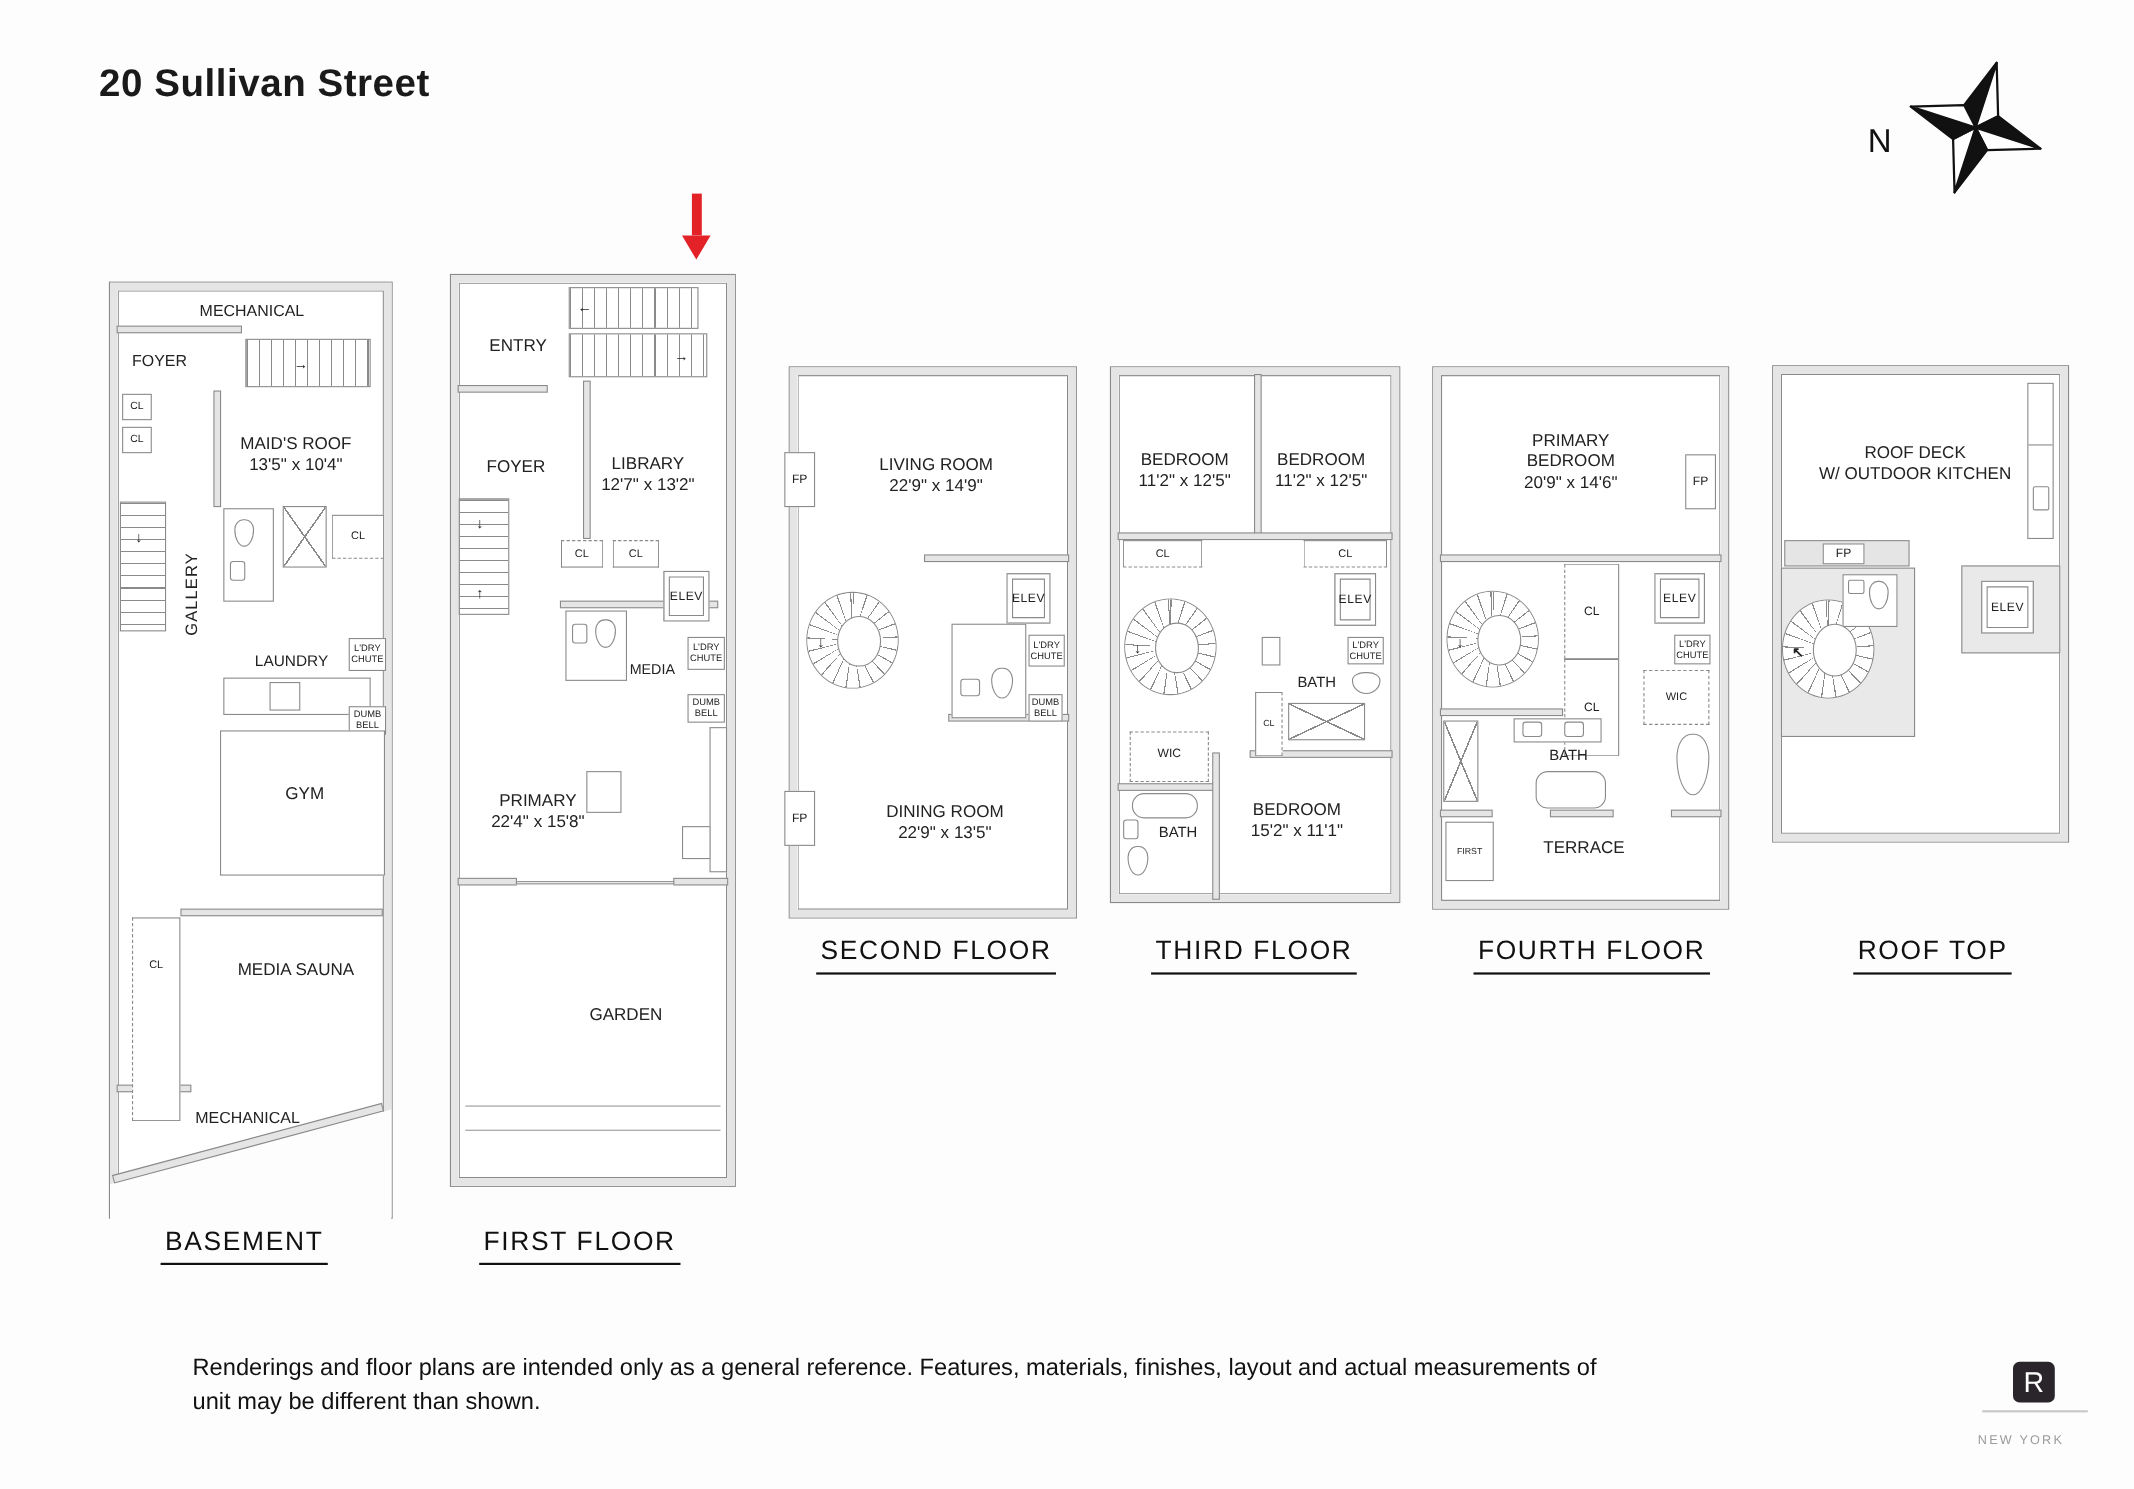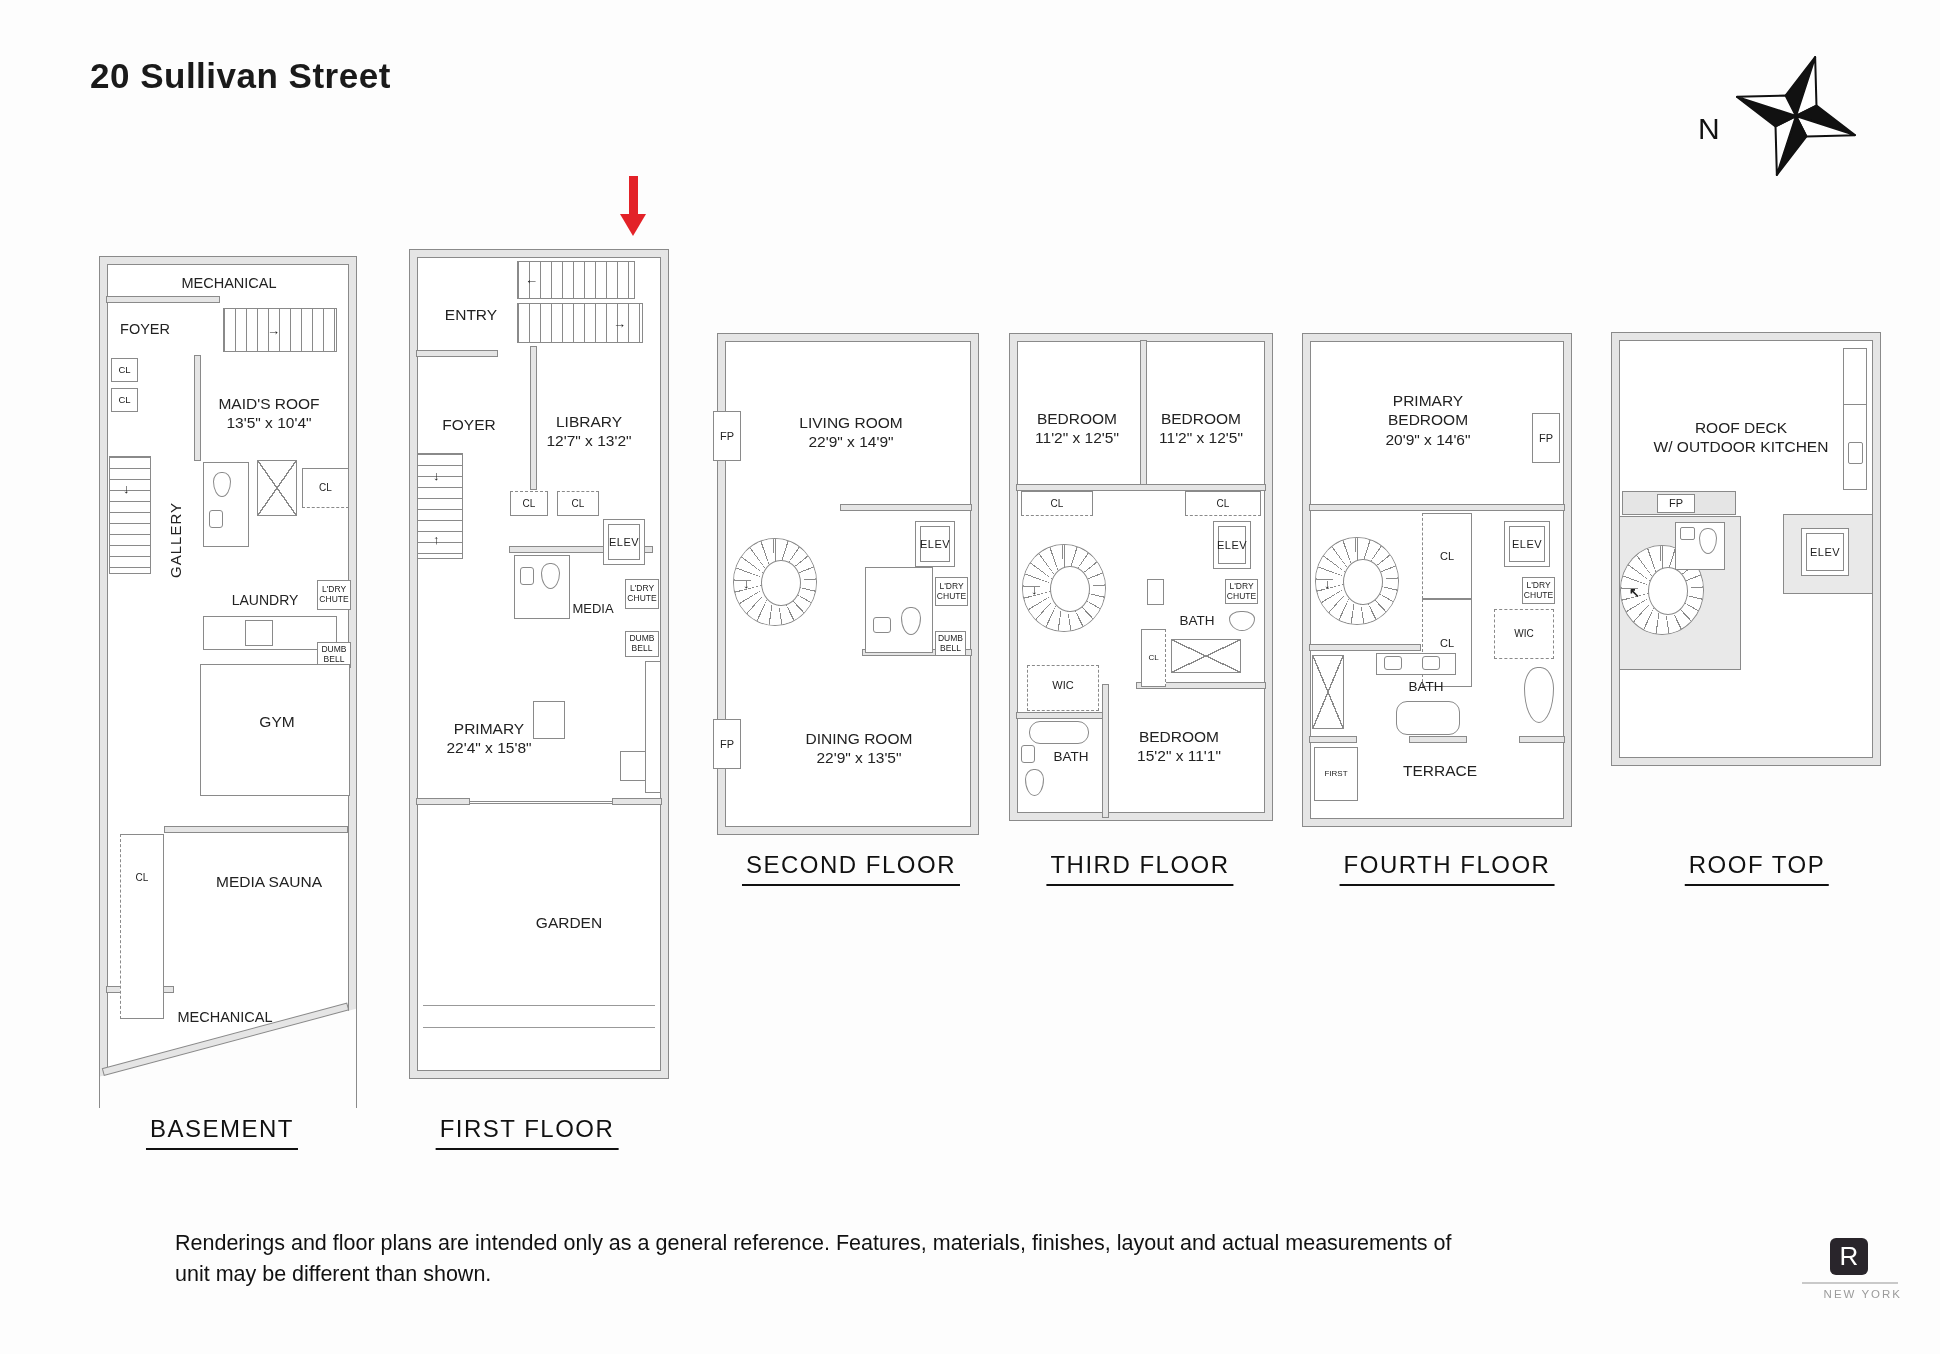--- a/index.html
+++ b/index.html
@@ -381,7 +381,7 @@
     <span>ELEV</span>
   </div>
 
-  <div class="lbl" style="left:122px;top:78px">
+  <div class="lbl" style="left:122px;top:62px">
     <div>ROOF DECK</div>
     <div>W/ OUTDOOR KITCHEN</div>
   </div>

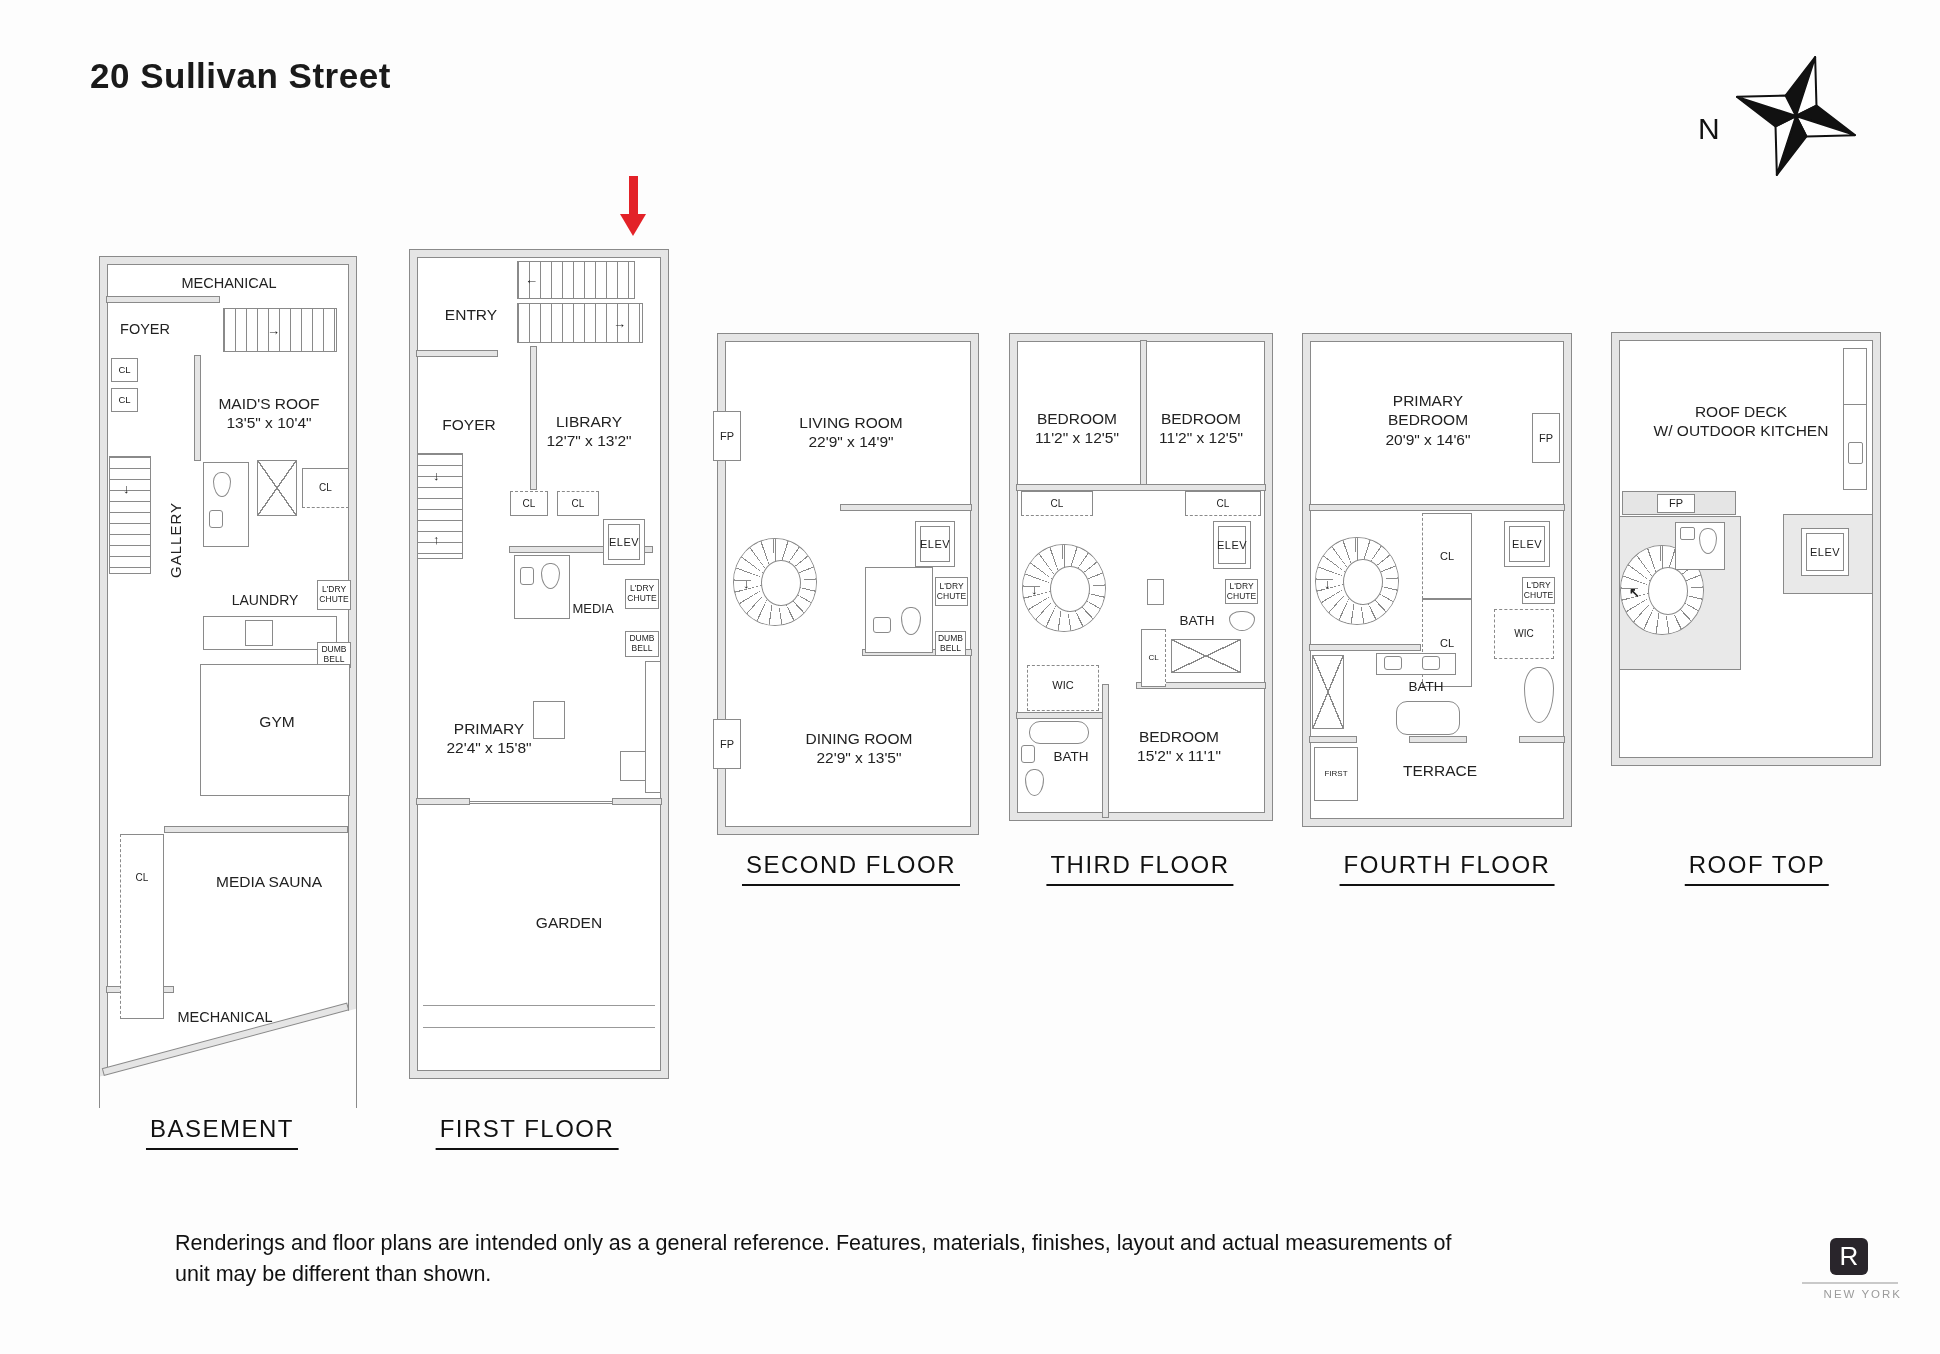--- a/index.html
+++ b/index.html
@@ -401,7 +401,7 @@
     <span style="color:#fff;font-size:26px">R</span>
   </div>
   <div style="position:absolute;left:4px;top:44px;width:96px;height:2px;background:#c9c9c9"></div>
-  <div style="position:absolute;left:0;top:50px;width:104px;text-align:right;font-size:11.5px;letter-spacing:2px;color:#9b9b9b">NEW YORK</div>
+  <div style="position:absolute;left:0;top:66px;width:104px;text-align:left;font-size:11.5px;letter-spacing:2px;color:#9b9b9b">NEW YORK</div>
 </div>
 
 </body></html>

